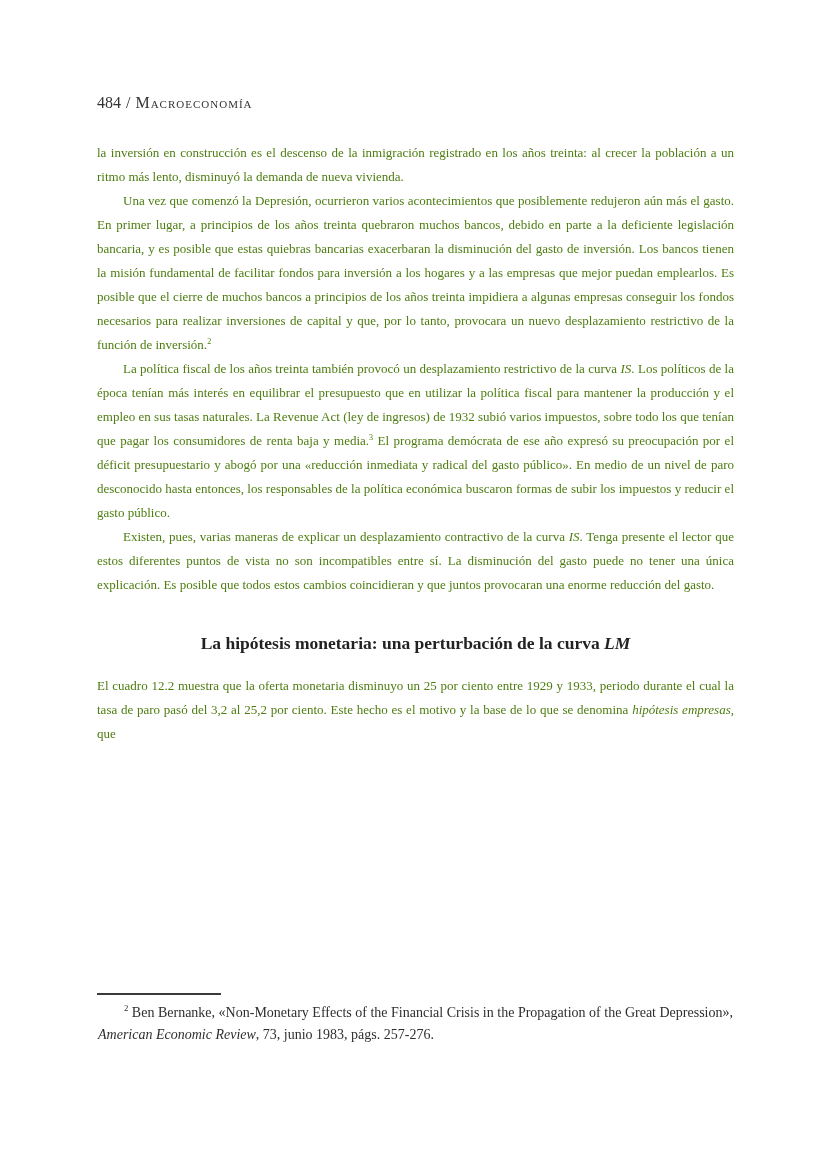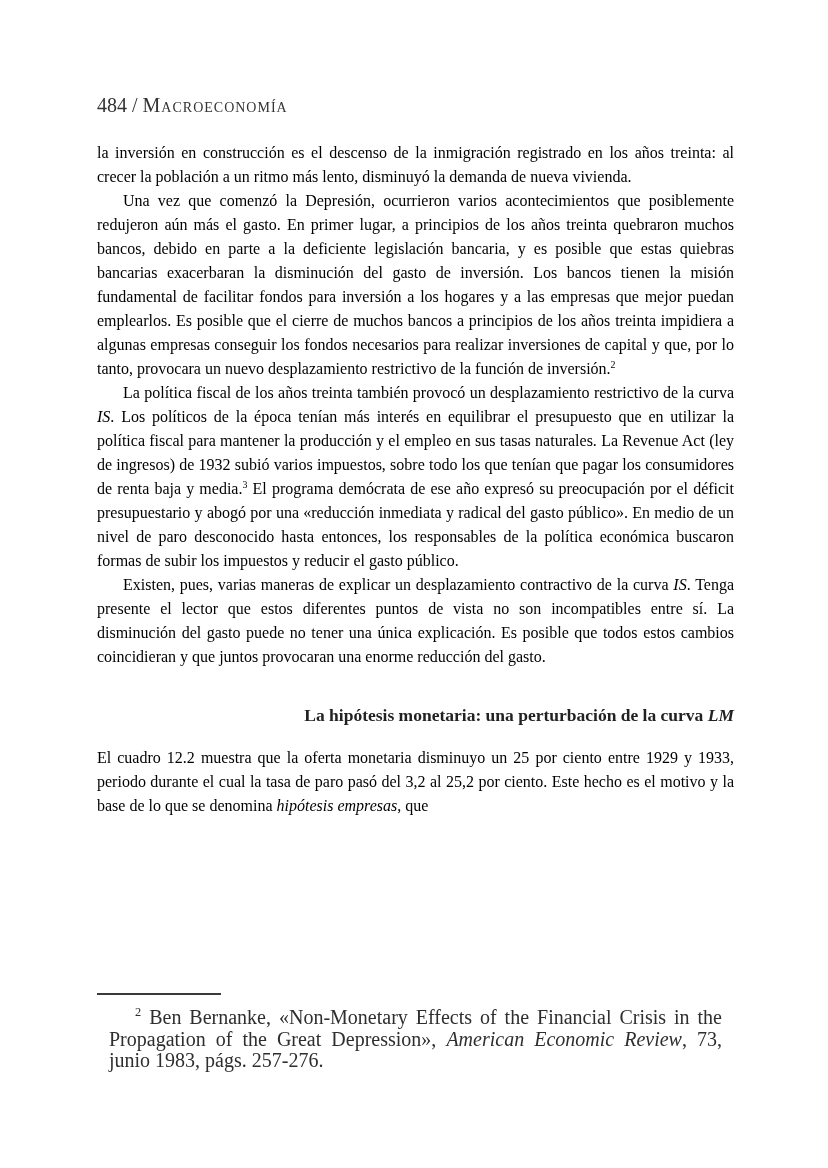--- a/index.html
+++ b/index.html
@@ -20,7 +20,7 @@
     position: absolute;
     top: 94px;
     left: 97px;
-    font-size: 20px;
+    font-size: 16px;
     color: #333333;
     white-space: nowrap;
   }

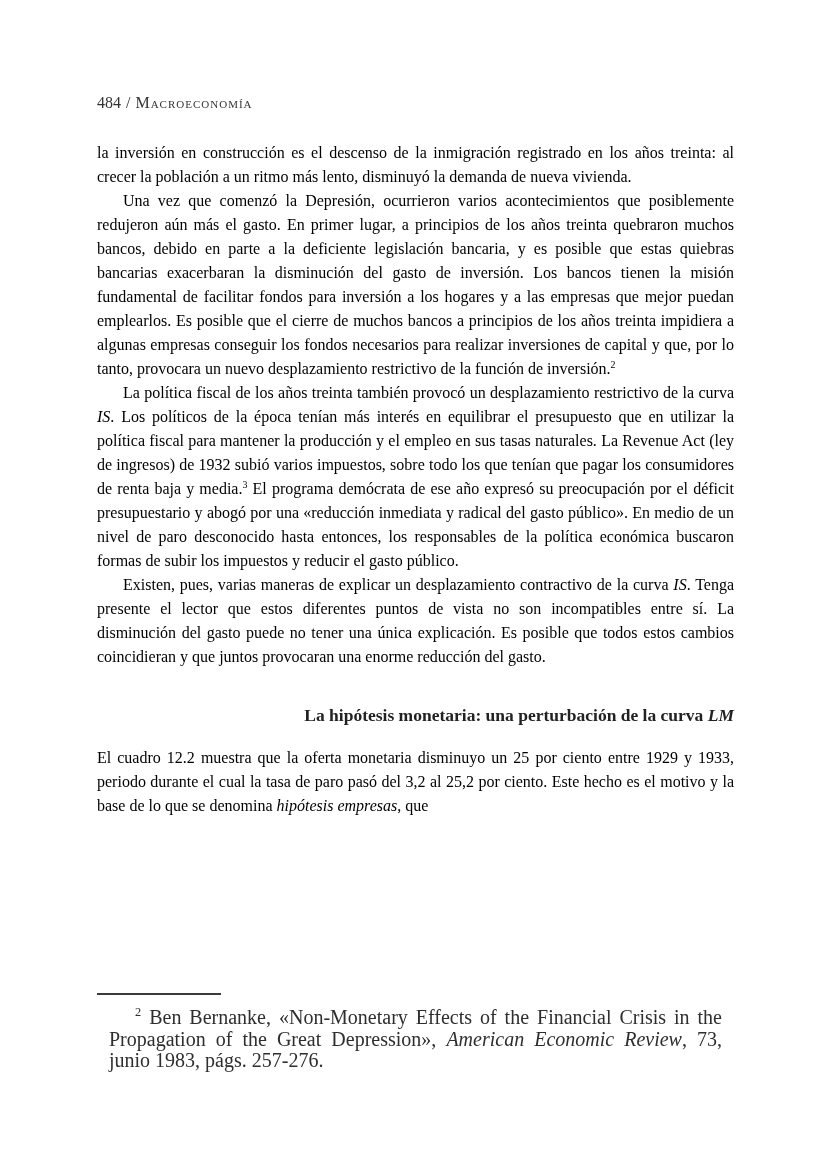--- a/index.html
+++ b/index.html
@@ -37,10 +37,10 @@
   }
   .para {
     margin: 0;
-    font-size: 16px;
+    font-size: 13px;
     line-height: 24px;
     text-align: justify;
-    color: #000000;
+    color: #4d7c0f;
   }
   .para.indent { text-indent: 26px; }
   sup {

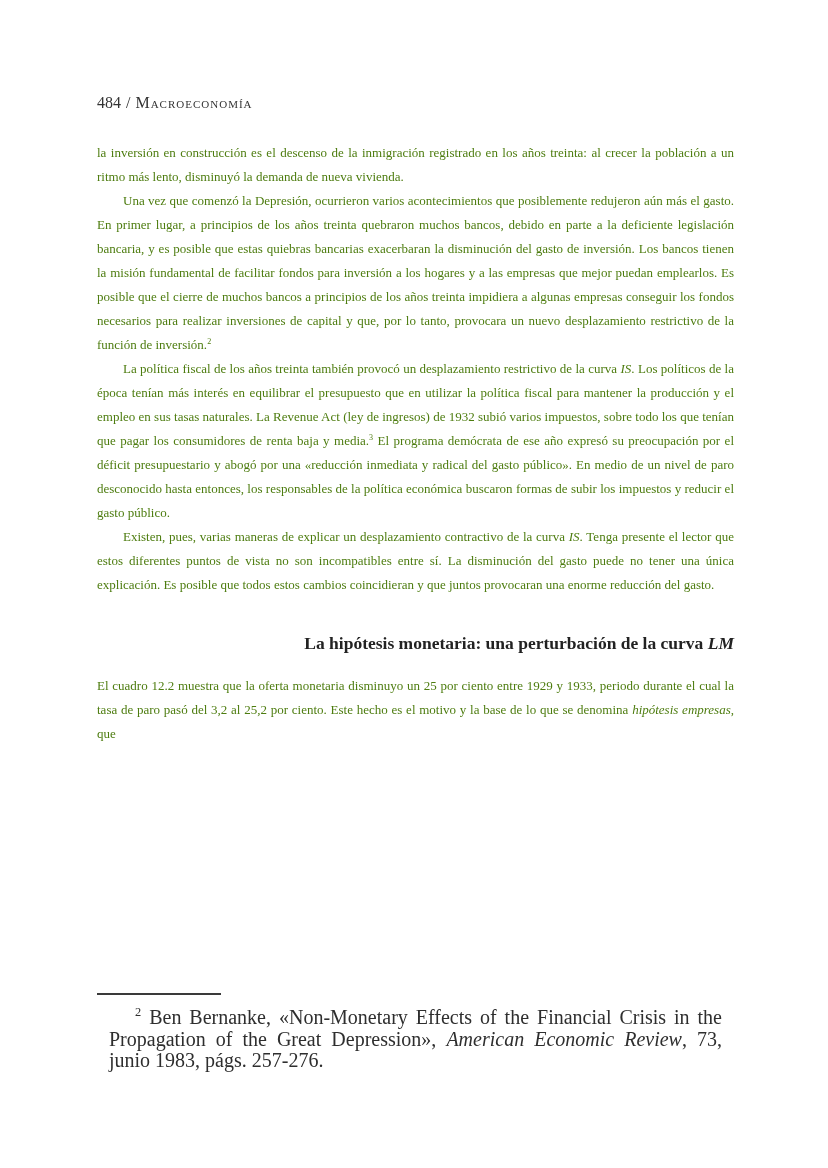--- a/index.html
+++ b/index.html
@@ -54,7 +54,7 @@
     line-height: 24px;
     font-weight: bold;
     color: #222222;
-    text-align: right;
+    text-align: center;
   }
   .footnotes {
     position: absolute;

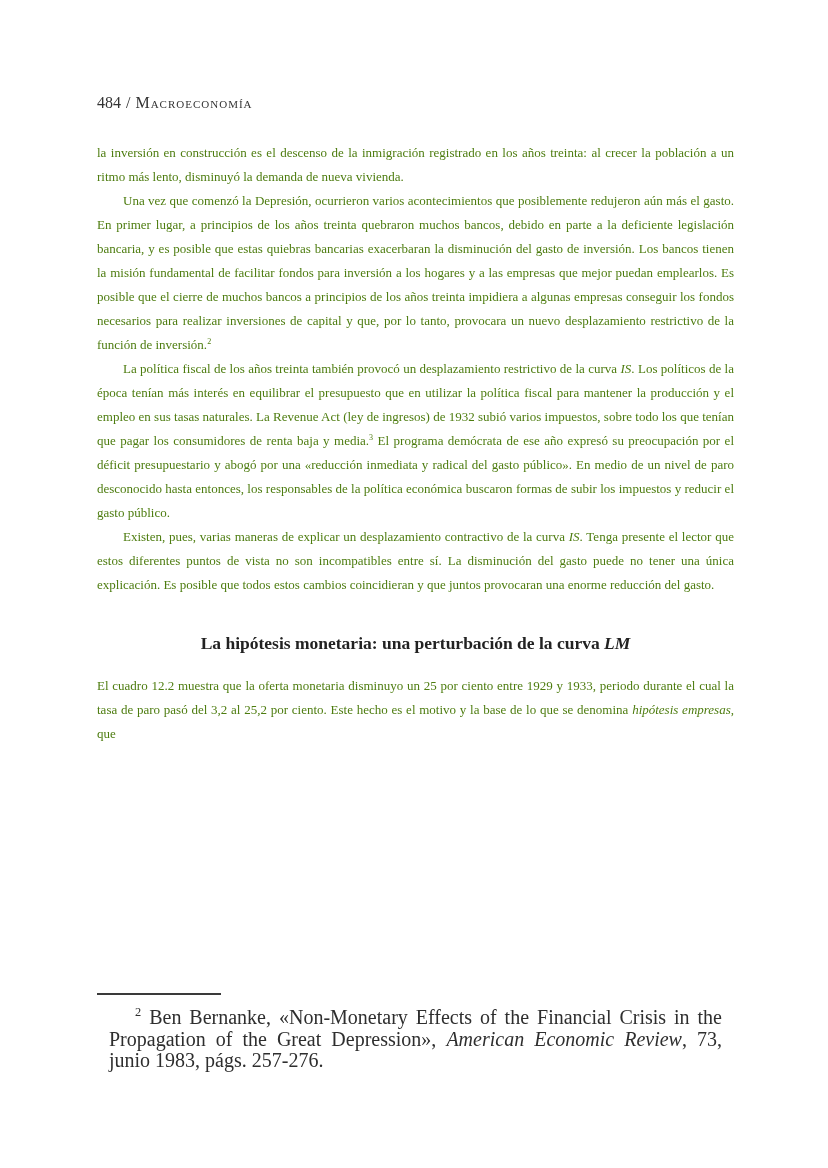--- a/index.html
+++ b/index.html
@@ -69,8 +69,8 @@
     margin: 0 0 7px 0;
   }
   .fn {
-    margin: 12px;
-    font-size: 20px;
+    margin: 1px;
+    font-size: 14px;
     line-height: 21.5px;
     text-align: justify;
     text-indent: 26px;

